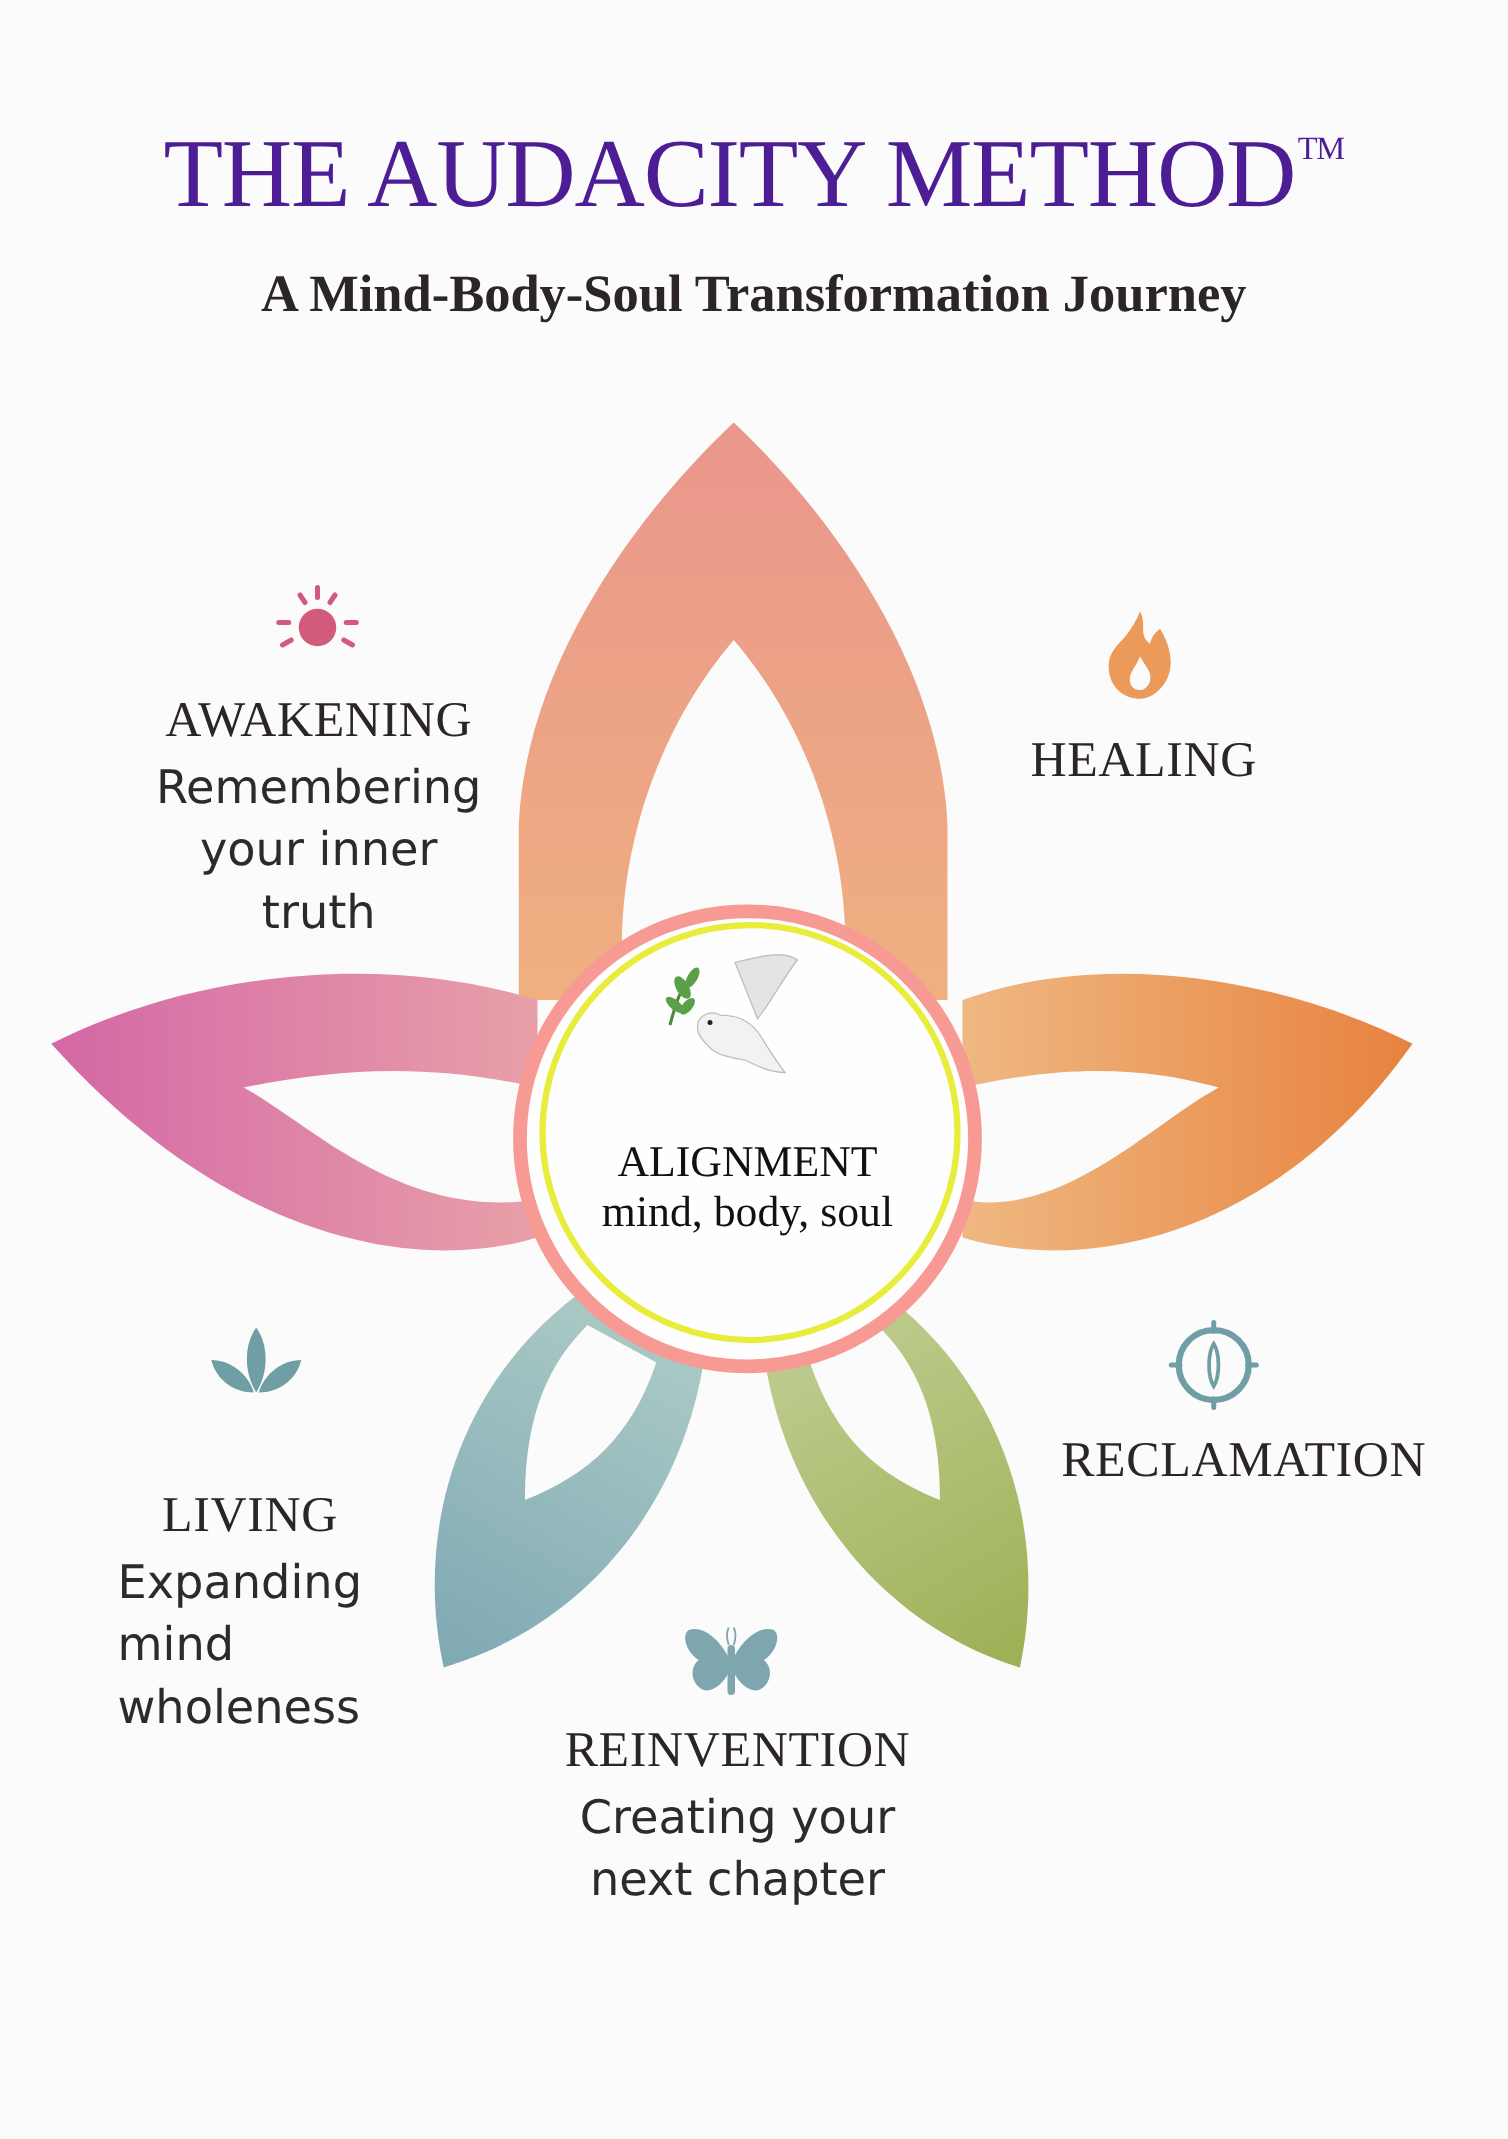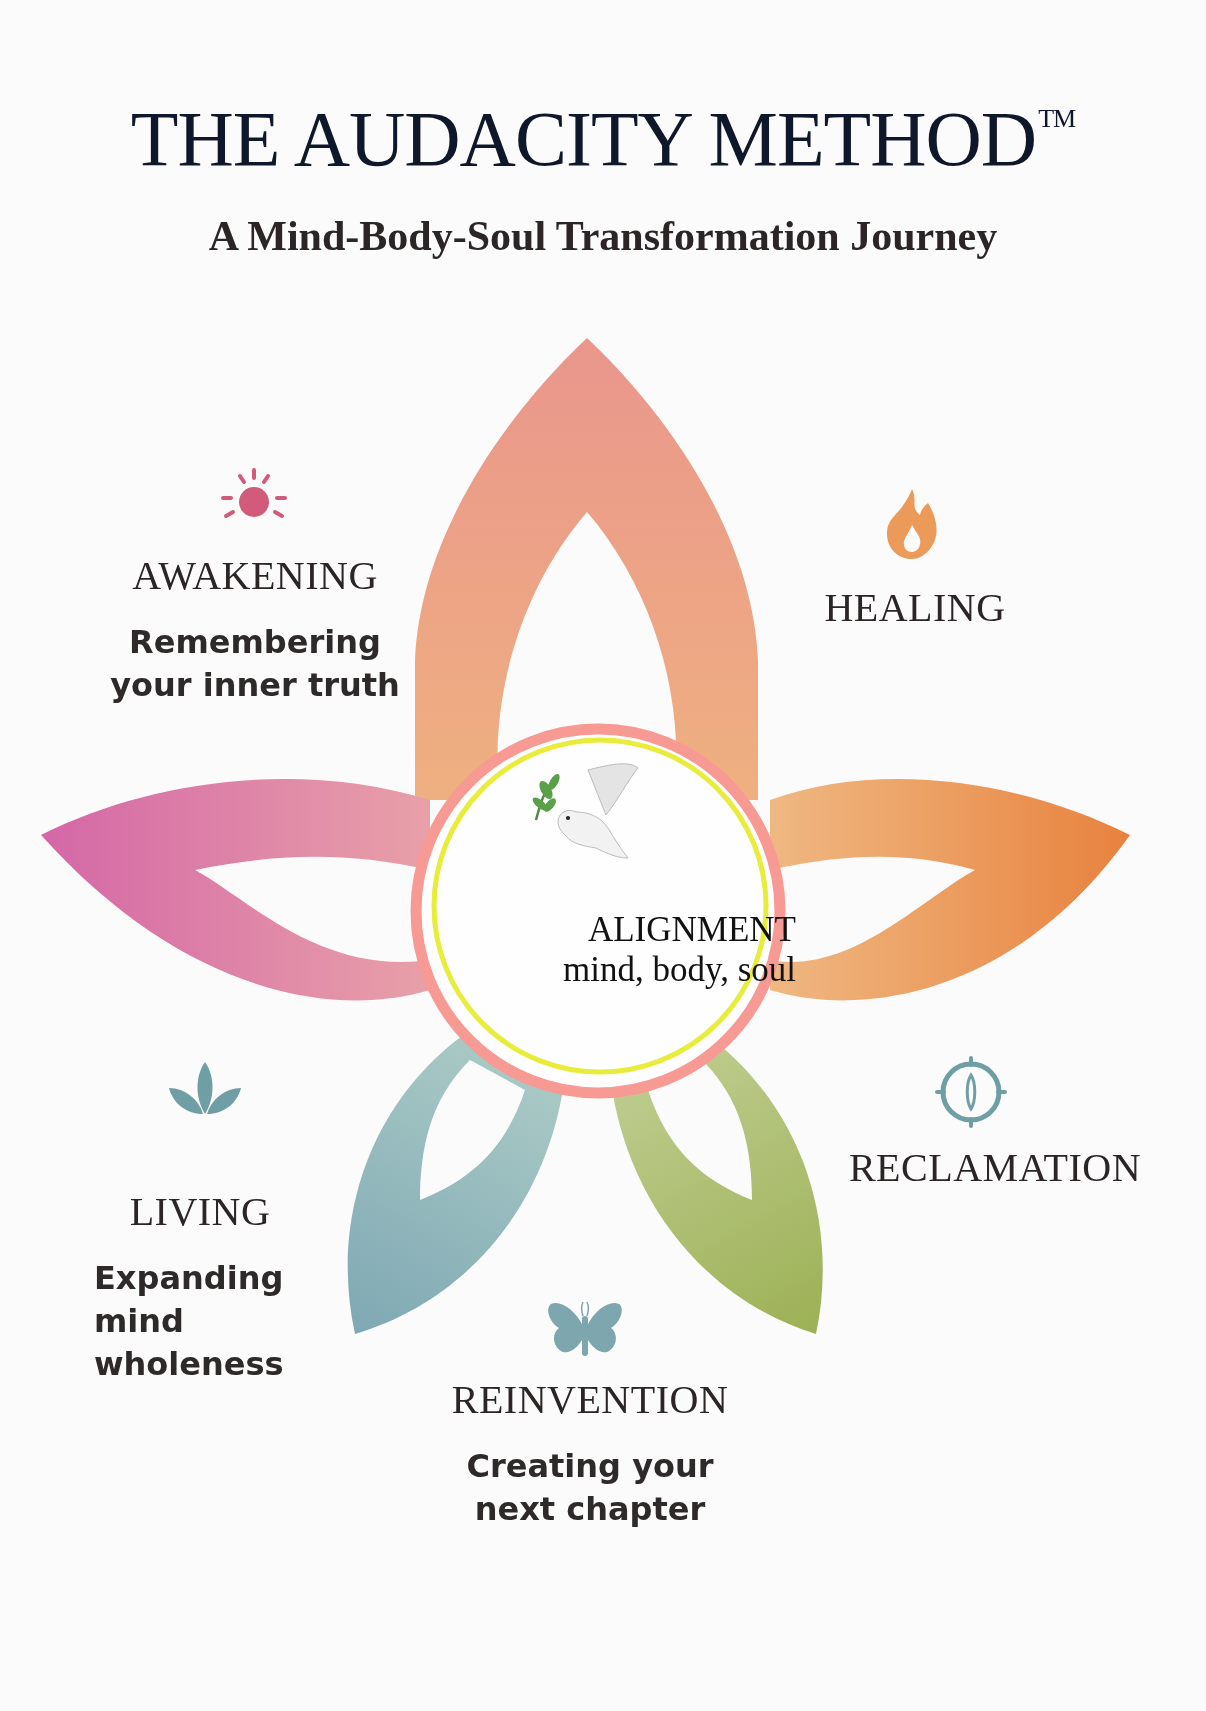--- a/index.html
+++ b/index.html
@@ -5,7 +5,7 @@
   html,body{margin:0;padding:0;}
   body{width:1206px;height:1711px;background:#fcfbfc;position:relative;overflow:hidden;font-family:"Liberation Serif","DejaVu Serif",serif;color:#2a2424;}
   .abs{position:absolute;}
-  .title{left:0;width:1206px;top:100px;text-align:center;font-size:78px;letter-spacing:-1px;color:#0f172a;line-height:1;}
+  .title{left:0;width:1206px;top:100px;text-align:center;font-size:78px;letter-spacing:-1px;color:#4c1d95;line-height:1;}
   .title sup{font-size:26px;vertical-align:top;position:relative;top:6px;margin-left:2px;}
   .subtitle{left:0;width:1206px;top:215px;text-align:center;font-size:42px;color:#2b2525;line-height:1;font-weight:bold;}
   svg.flower{left:0;top:0;}

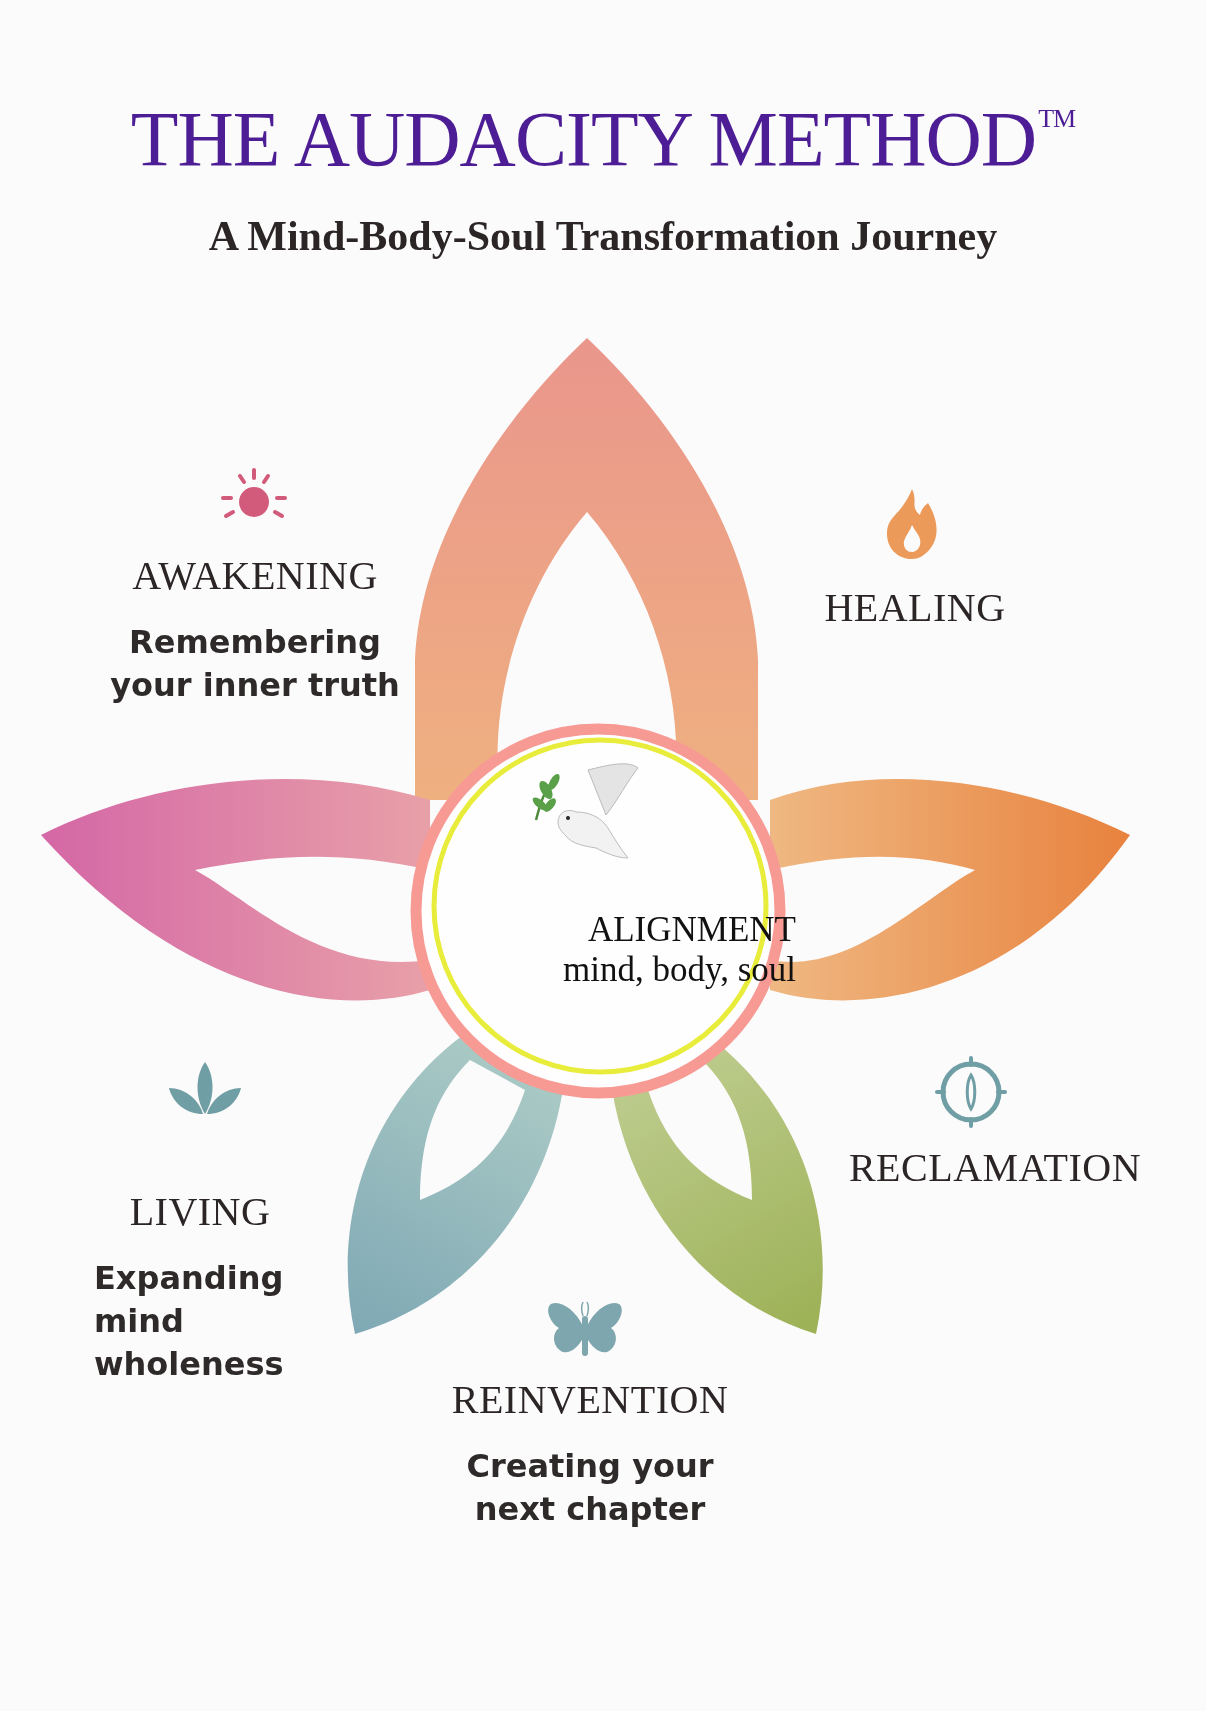--- a/index.html
+++ b/index.html
@@ -11,7 +11,7 @@
   svg.flower{left:0;top:0;}
   .stage{text-align:center;}
   .stage .name{font-size:40px;color:#2b2525;line-height:1.15;letter-spacing:0.5px;}
-  .stage .desc{font-family:"DejaVu Sans","Liberation Sans",sans-serif;font-size:32px;color:#2e2a2a;line-height:1.35;margin-top:22px;font-weight:700;}
+  .stage .desc{font-family:"DejaVu Sans","Liberation Sans",sans-serif;font-size:37px;color:#2e2a2a;line-height:1.35;margin-top:6px;font-weight:400;}
   .center-text{left:400px;width:396px;top:910px;text-align:right;font-size:35px;color:#111;line-height:1.15;}
   .dove{left:528px;top:760px;width:120px;height:110px;}
   .icon{position:absolute;}

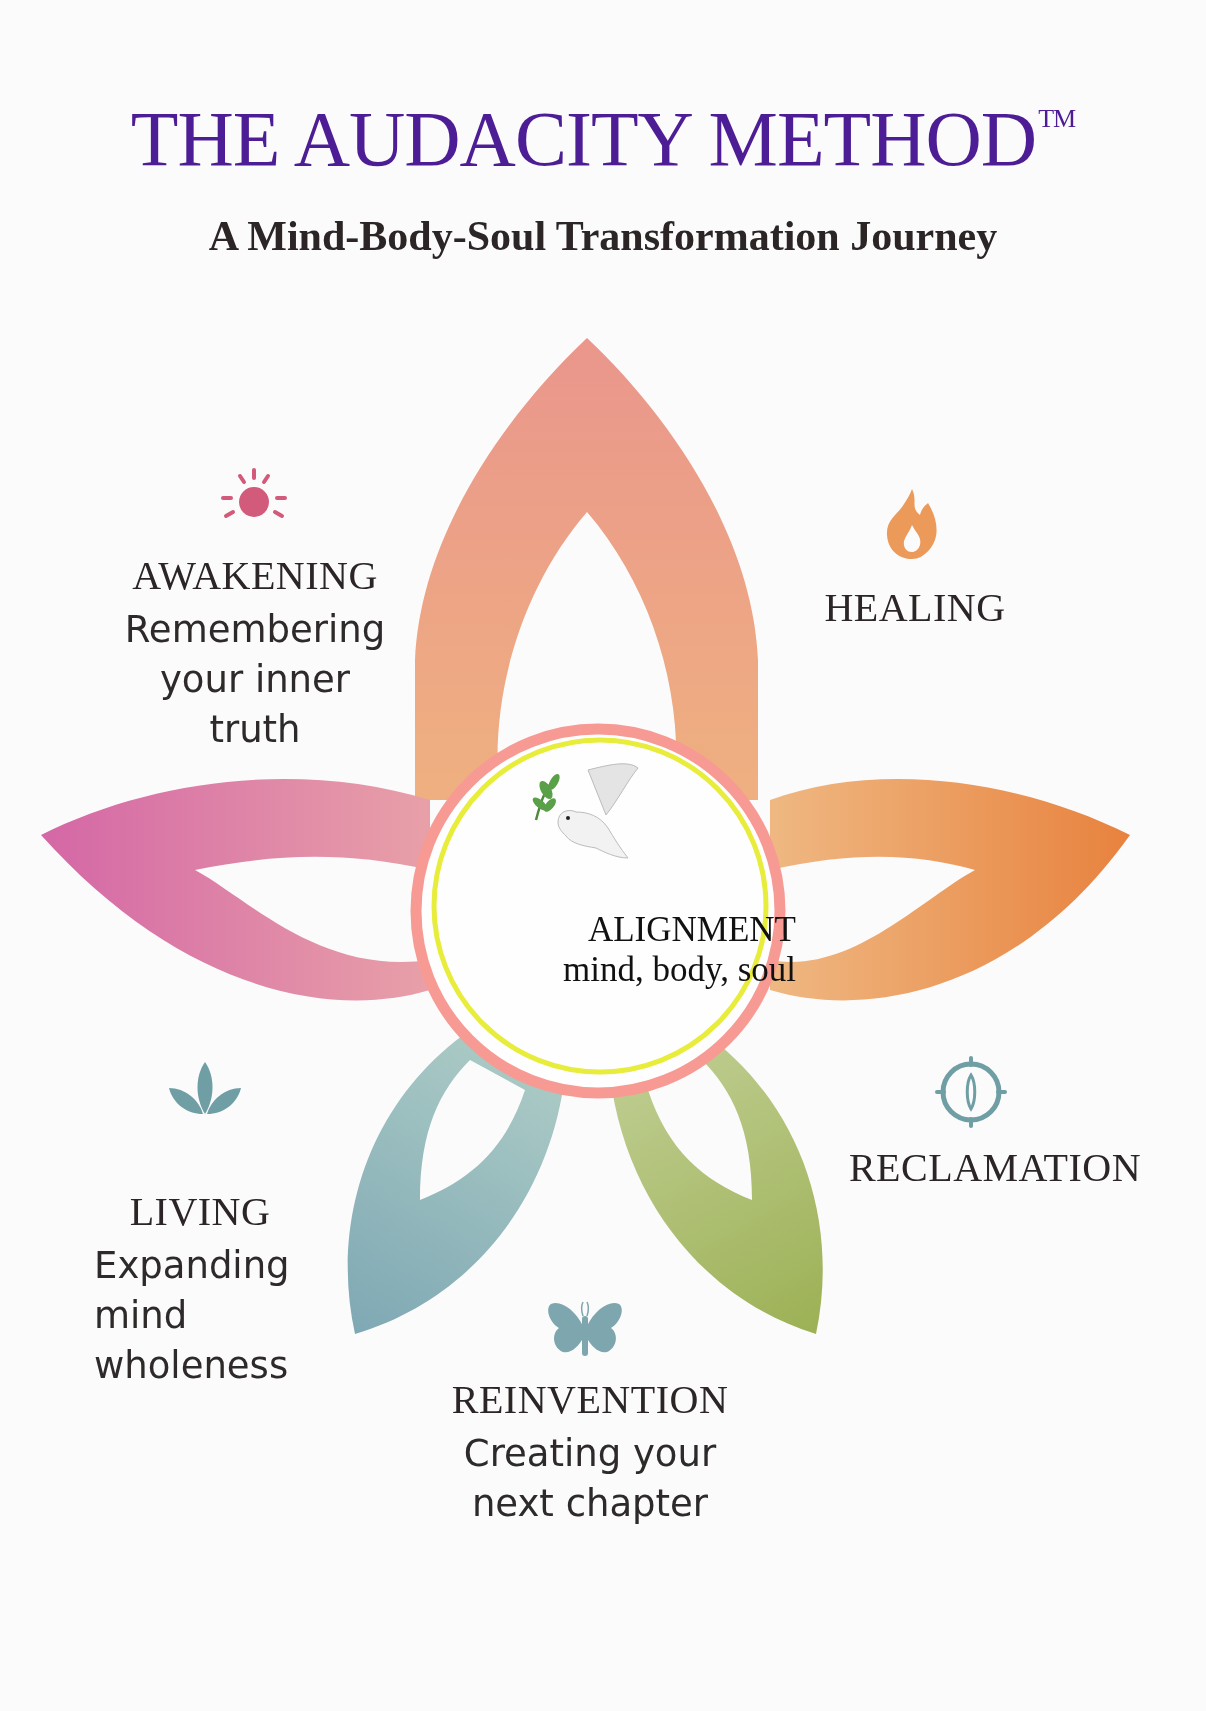--- a/index.html
+++ b/index.html
@@ -12,7 +12,7 @@
   .stage{text-align:center;}
   .stage .name{font-size:40px;color:#2b2525;line-height:1.15;letter-spacing:0.5px;}
   .stage .desc{font-family:"DejaVu Sans","Liberation Sans",sans-serif;font-size:37px;color:#2e2a2a;line-height:1.35;margin-top:6px;font-weight:400;}
-  .center-text{left:400px;width:396px;top:910px;text-align:right;font-size:35px;color:#111;line-height:1.15;}
+  .center-text{left:400px;width:396px;top:910px;text-align:center;font-size:35px;color:#111;line-height:1.15;}
   .dove{left:528px;top:760px;width:120px;height:110px;}
   .icon{position:absolute;}
 </style>

